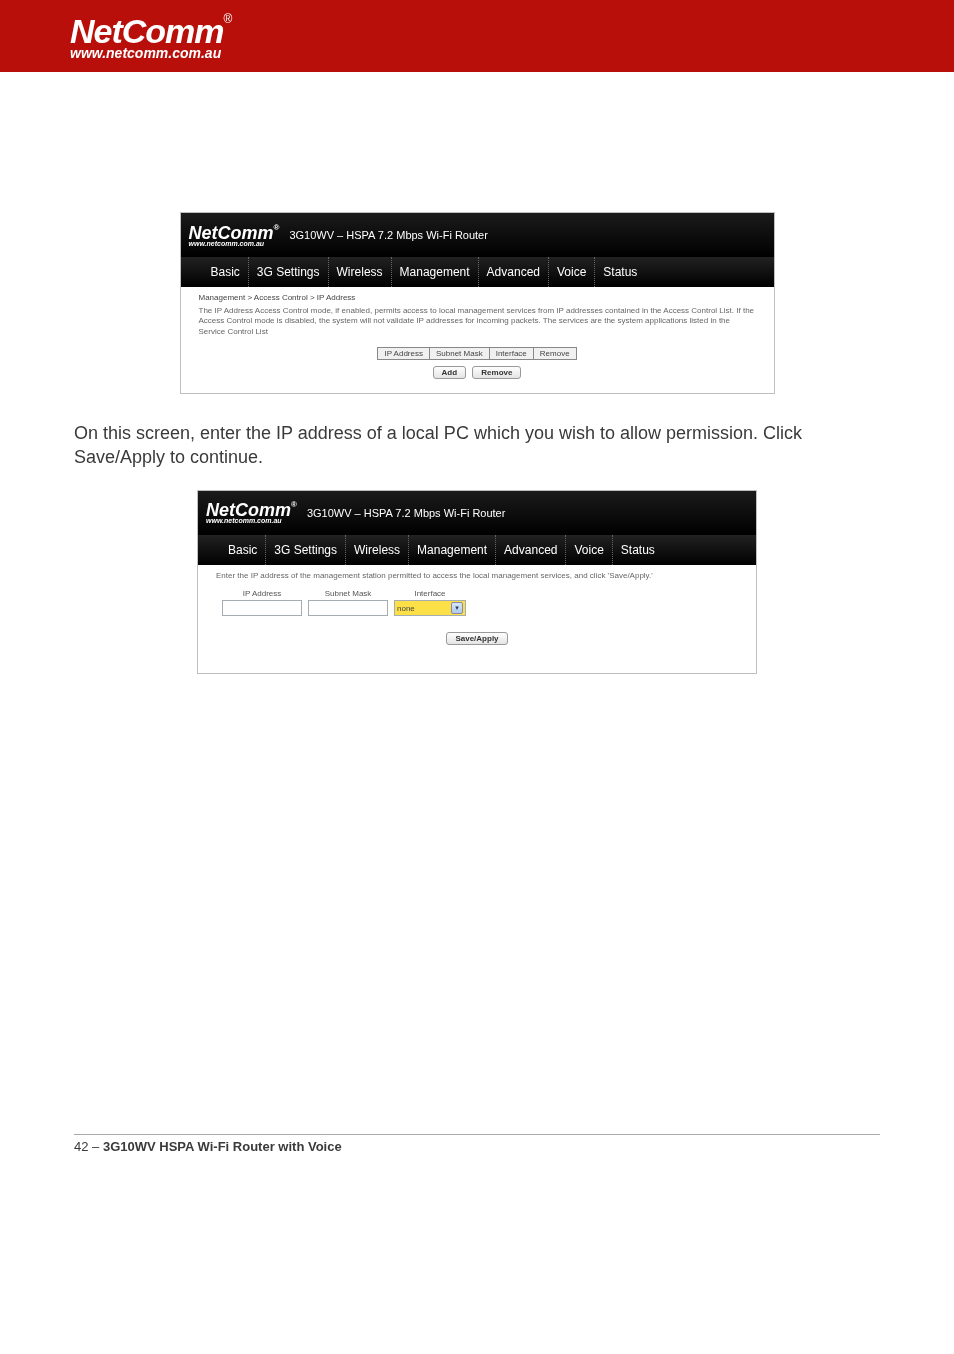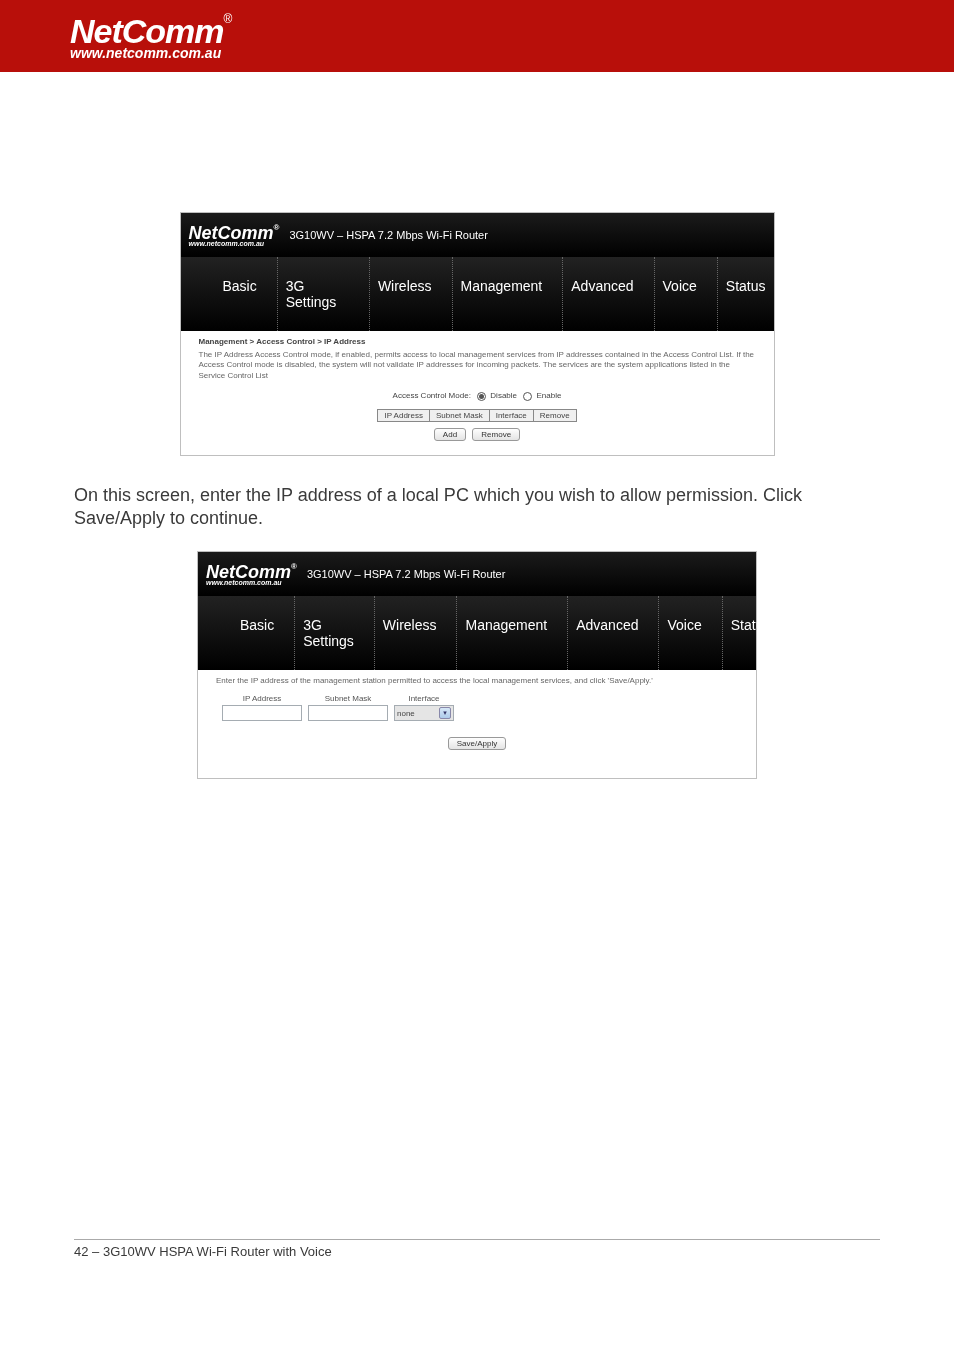--- a/index.html
+++ b/index.html
@@ -105,10 +105,9 @@
   }
   .shot-nav-item {
     color: #fff;
-    font-size: 14px;
-    padding: 21px 8px;
+    font-size: 12px;
+    padding: 8px 8px;
     border-left: 1px dotted #666;
-    margin-left: 12px;
   }
   .shot-nav-item:first-child { border-left: none; }
   .shot-body {

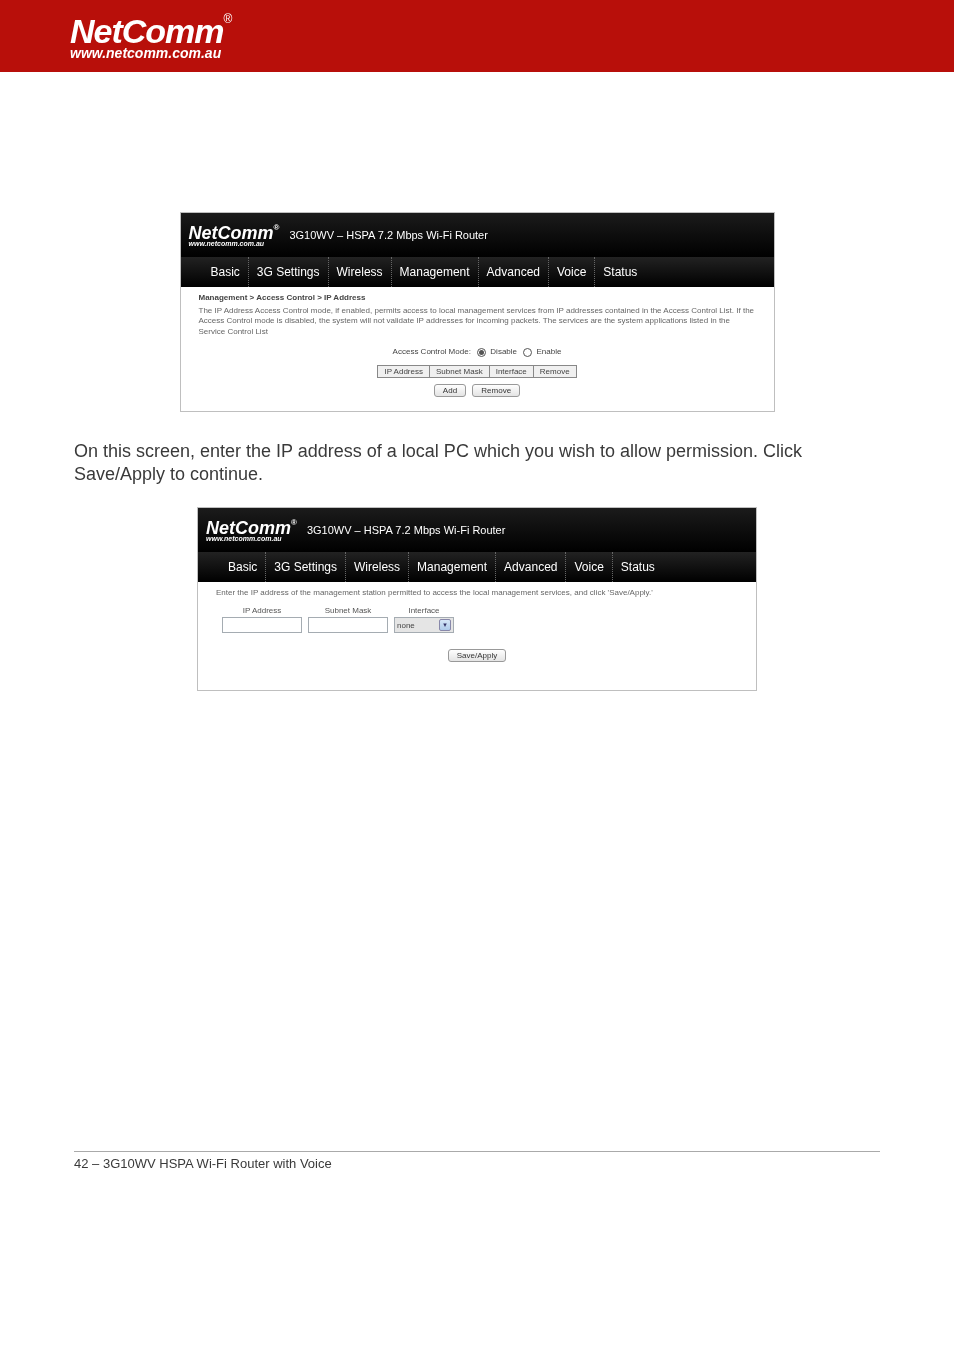--- a/index.html
+++ b/index.html
@@ -115,7 +115,7 @@
     font-size: 8px;
     color: #444;
   }
-  .breadcrumb { font-size:8px; font-weight:bold; color:#444; margin-bottom:4px; }
+  .breadcrumb { font-size:8px; font-weight:normal; color:#444; margin-bottom:4px; }
   .tiny-desc { font-size:8px; color:#666; line-height:1.3; margin-bottom:10px; }
   .center-row { text-align:center; font-size:8px; margin-bottom:8px; }
   .radio {

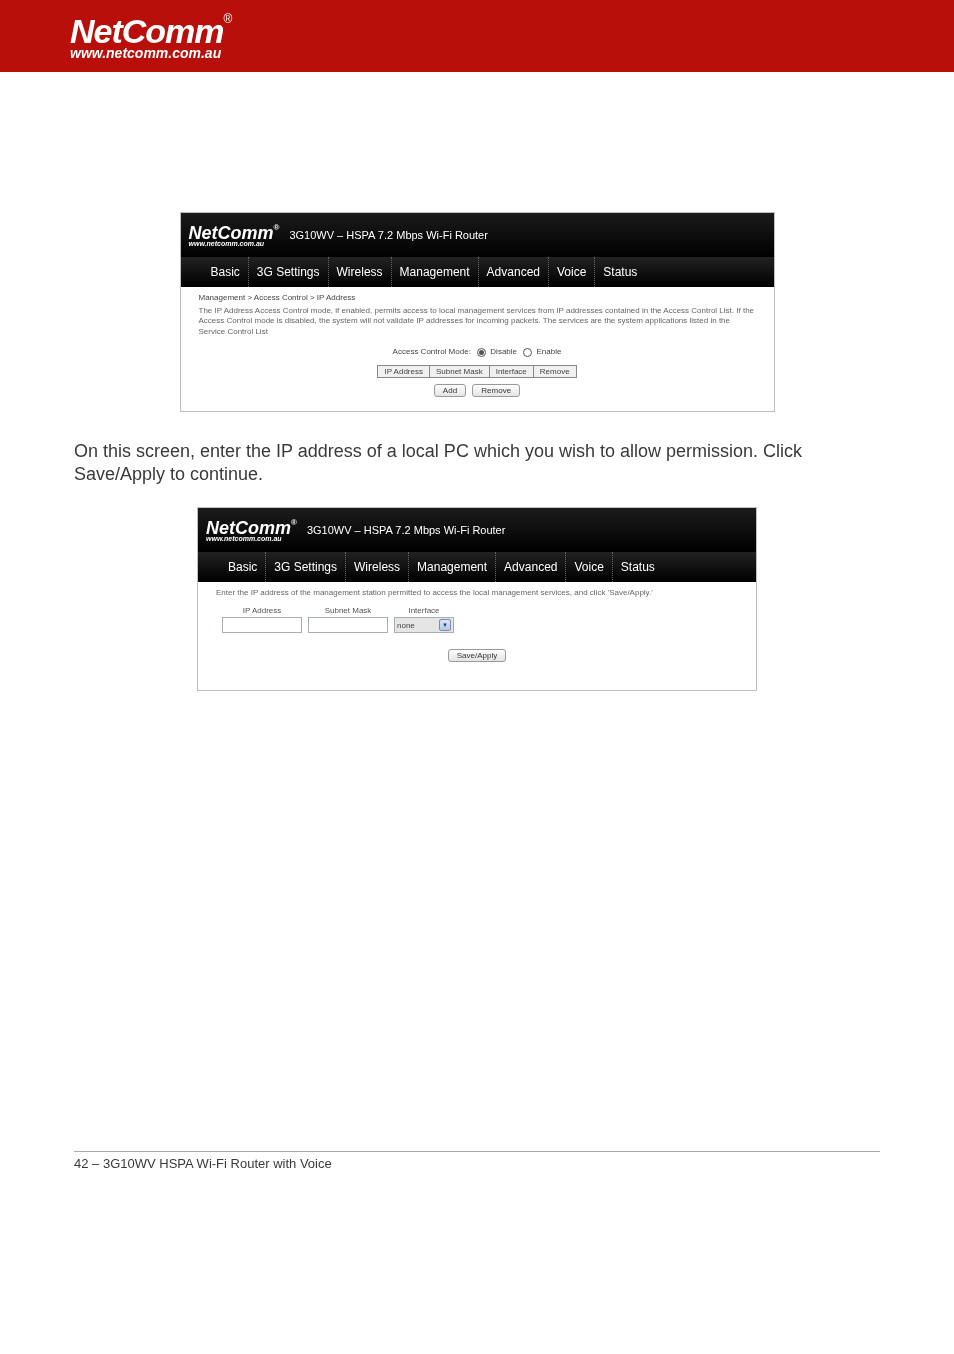--- a/index.html
+++ b/index.html
@@ -198,13 +198,6 @@
     <div class="shot-body">
       <div class="breadcrumb">Management &gt; Access Control &gt; IP Address</div>
       <div class="tiny-desc">The IP Address Access Control mode, if enabled, permits access to local management services from IP addresses contained in the Access Control List. If the Access Control mode is disabled, the system will not validate IP addresses for incoming packets. The services are the system applications listed in the Service Control List</div>
-      <div class="center-row">
-        <span>Access Control Mode:</span>
-        <span class="radio checked"></span>
-        <span>Disable</span>
-        <span class="radio"></span>
-        <span>Enable</span>
-      </div>
       <table class="mini-table">
         <tbody>
             <tr>

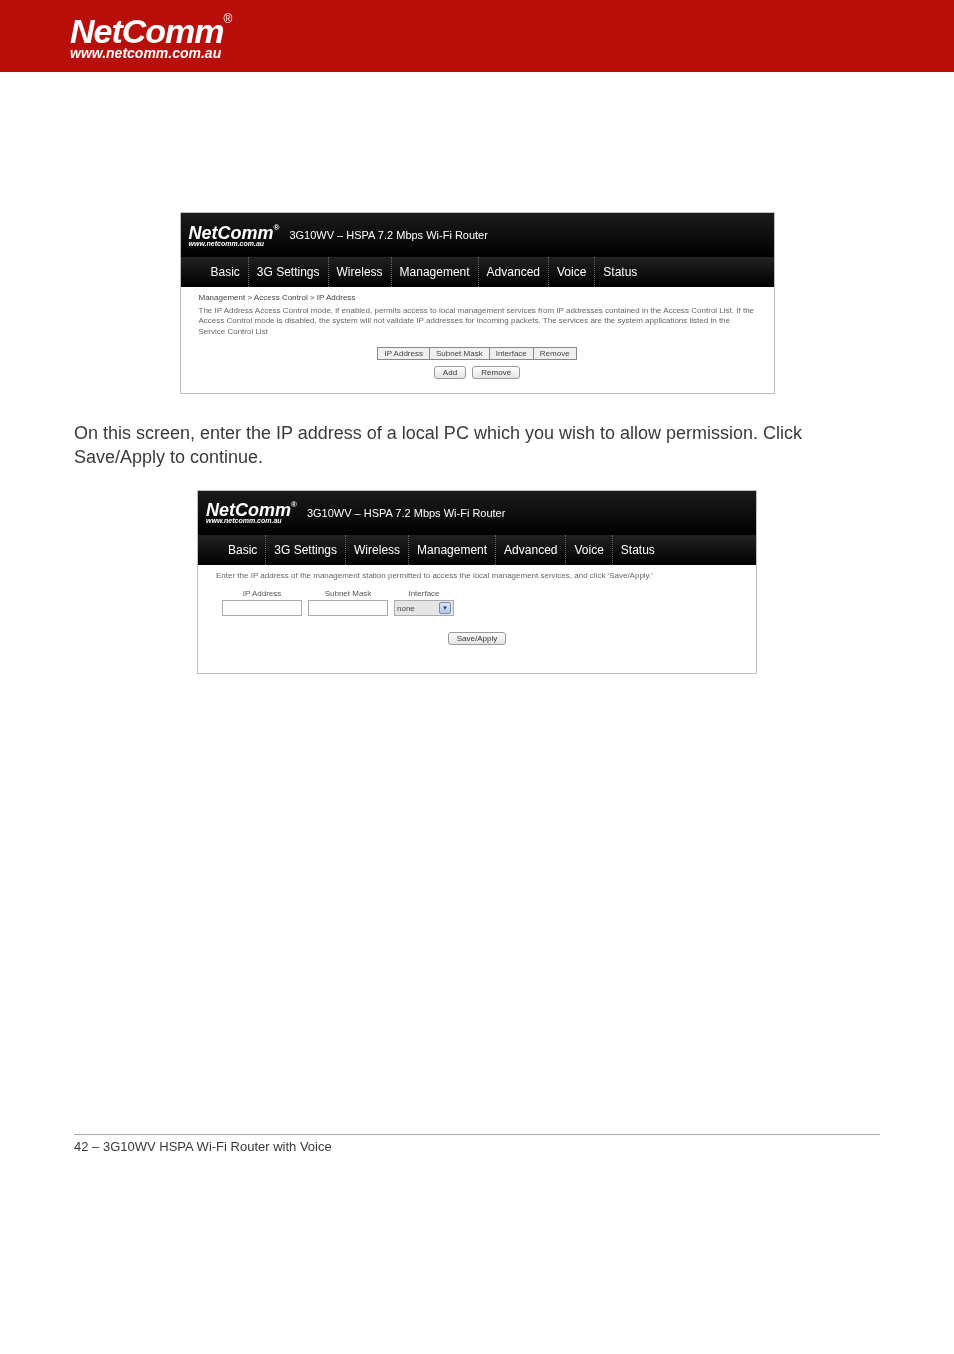--- a/index.html
+++ b/index.html
@@ -134,7 +134,7 @@
   }
   .btn {
     display:inline-block; border:1px solid #999; background:linear-gradient(#fefefe,#e4e4e4);
-    font-size:8px; padding:1px 8px; border-radius:3px; margin:0 2px; color:#333;
+    font-size:8px; padding:1px 8px; border-radius:3px; margin:0 2px; color:#333;font-weight:bold;
   }
   .btn-row { text-align:center; }
   .form-table {

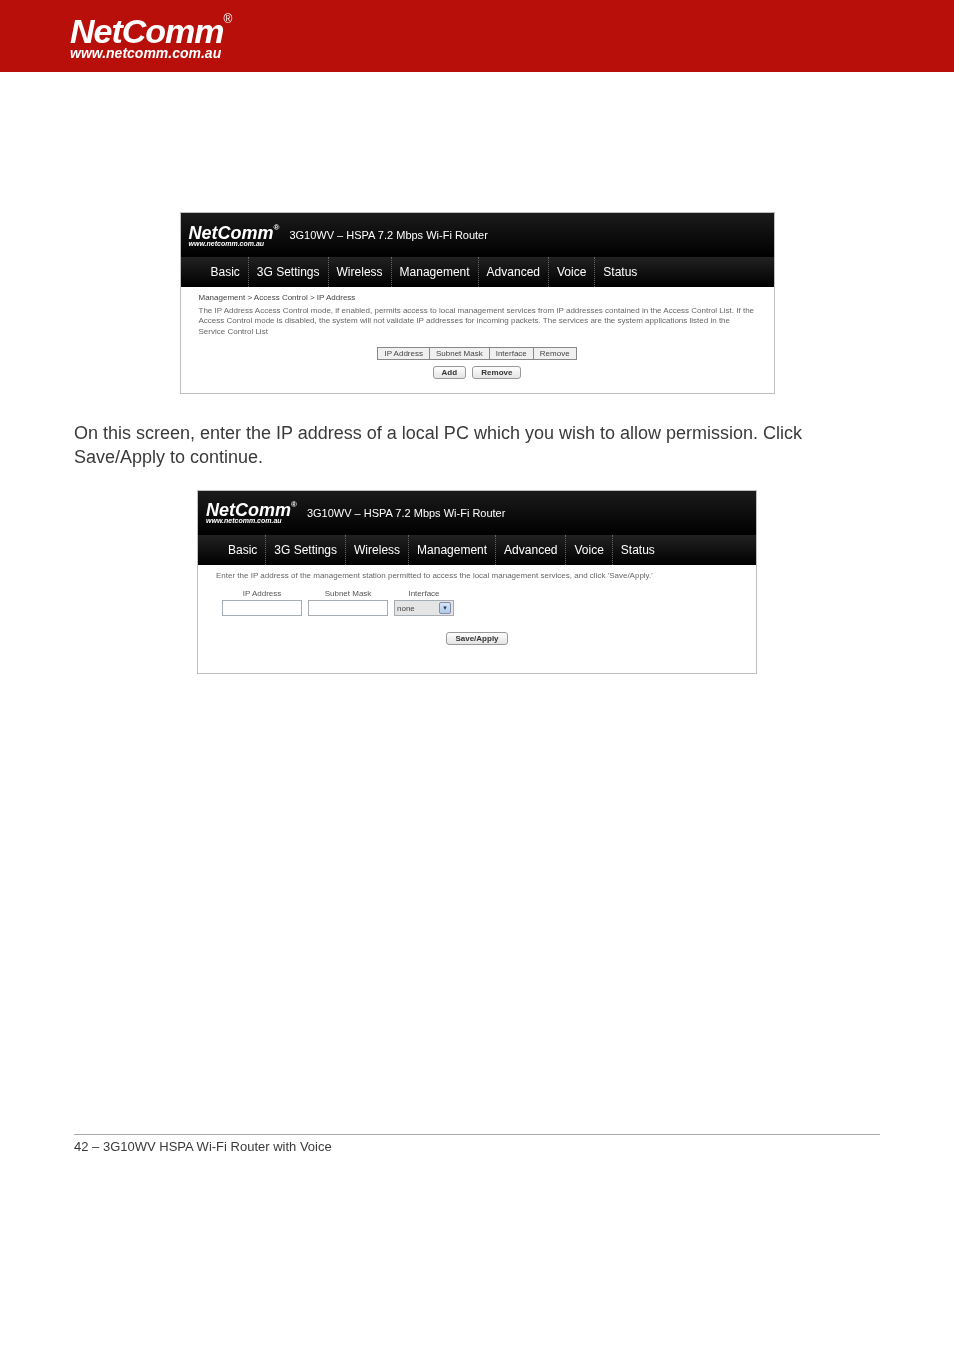--- a/index.html
+++ b/index.html
@@ -146,7 +146,7 @@
     border:1px solid #a5acb2; width:80px; height:16px; font-size:8px; background:#fff;
   }
   .select-wrap {
-    border:1px solid #a5acb2; width:60px; height:16px; font-size:8px; background:#e5e5e5;
+    border:1px solid #a5acb2; width:72px; height:16px; font-size:8px; background:#fde047;
     display:inline-flex; align-items:center; padding:0 2px; justify-content:space-between;
   }
   .select-arrow {

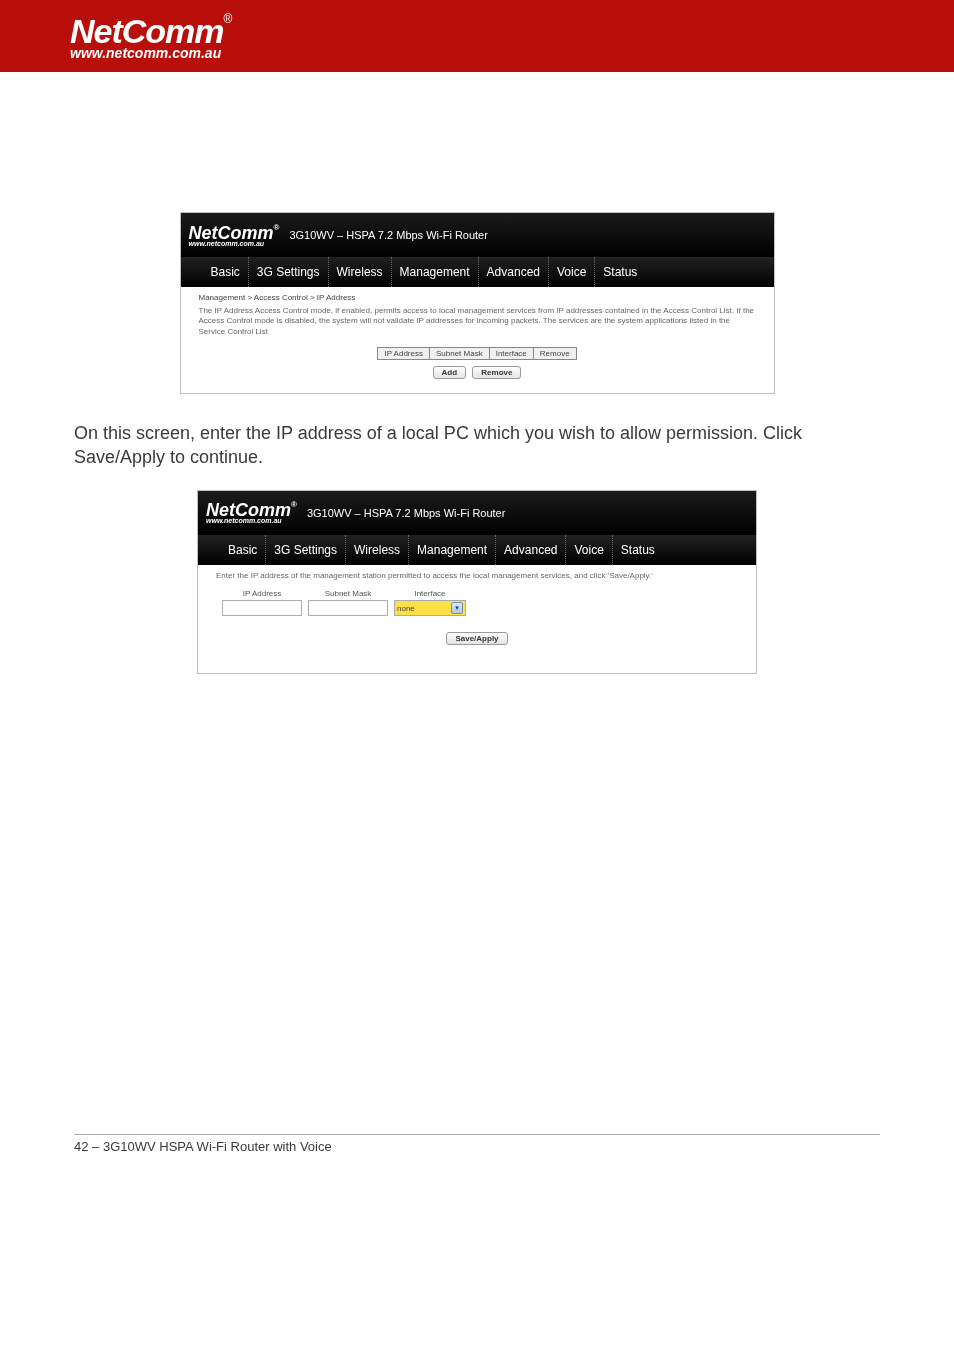--- a/index.html
+++ b/index.html
@@ -164,7 +164,7 @@
     padding-top: 4px;
     font-size: 13px;
   }
-  .footer-line b { font-weight:normal; }
+  .footer-line b { font-weight:bold; }
 </style>
 </head>
 <body>

